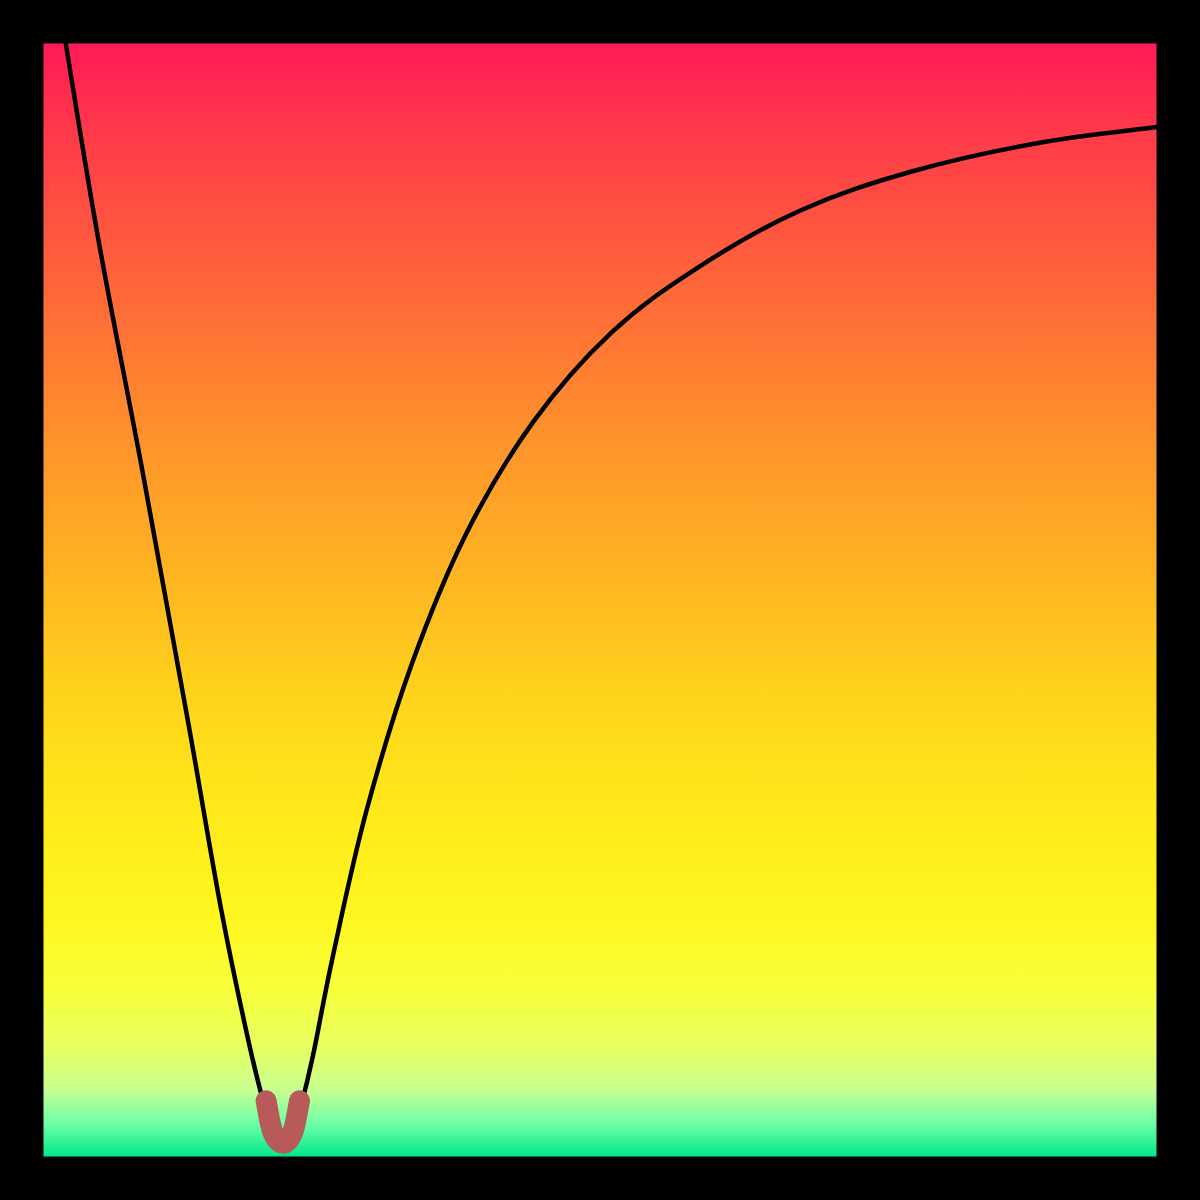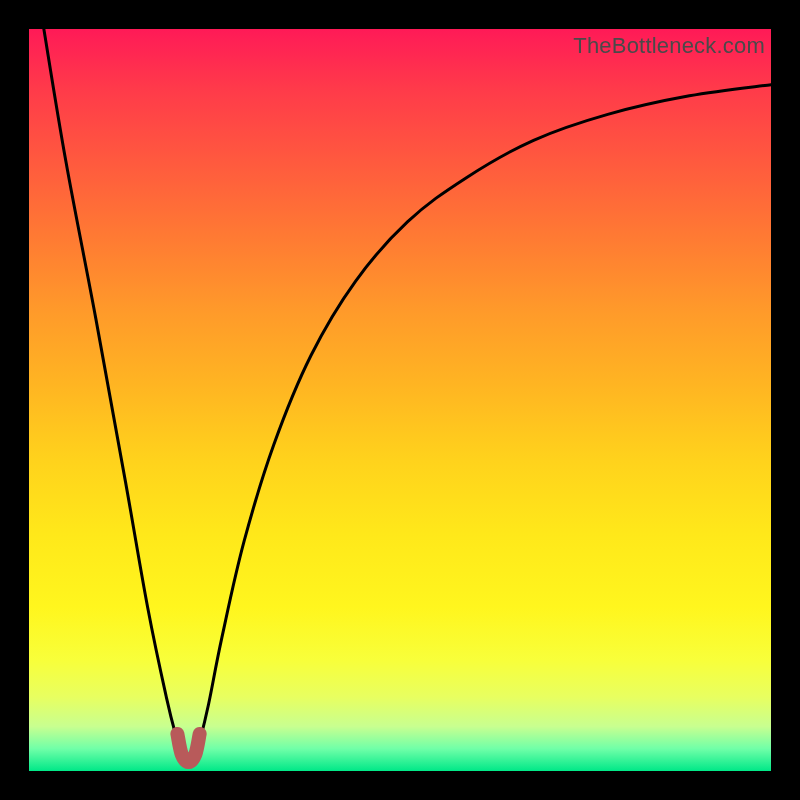--- a/index.html
+++ b/index.html
@@ -73,7 +73,6 @@
 
 <div class="frame">
 
-  <div class="watermark">TheBottleneck.com</div>
 
   <svg class="plot" viewBox="0 0 742 742" preserveAspectRatio="none">
     <path class="curve" id="curve-path" d="M 14.84 0.00 C 18.85 24.04, 27.75 81.47, 37.10 133.56 C 46.45 185.65, 56.10 231.95, 66.78 289.38 C 77.46 346.81, 87.11 400.53, 96.46 452.62 C 105.81 504.71, 111.37 540.03, 118.72 578.76 C 126.07 617.49, 131.93 643.76, 137.27 667.80 C 142.61 691.84, 145.33 700.83, 148.40 712.32 C 151.47 723.81, 152.33 727.47, 154.34 731.61 C 156.34 735.75, 157.66 735.32, 159.53 735.32 C 161.40 735.32, 162.72 735.75, 164.72 731.61 C 166.73 727.47, 167.99 722.47, 170.66 712.32 C 173.33 702.17, 175.56 693.92, 179.56 675.22 C 183.57 656.52, 186.51 637.82, 192.92 608.44 C 199.33 579.06, 205.83 546.71, 215.18 511.98 C 224.53 477.25, 232.84 448.91, 244.86 415.52 C 256.88 382.13, 267.27 355.86, 281.96 326.48 C 296.65 297.10, 309.12 276.32, 326.48 252.28 C 343.84 228.24, 358.39 211.62, 378.42 192.92 C 398.45 174.22, 415.07 163.09, 437.78 148.40 C 460.49 133.71, 479.18 122.65, 504.56 111.30 C 529.94 99.95, 550.71 93.34, 578.76 85.33 C 606.81 77.32, 631.00 72.12, 660.38 66.78 C 689.76 61.44, 727.31 57.65, 742.00 55.65"></path>

